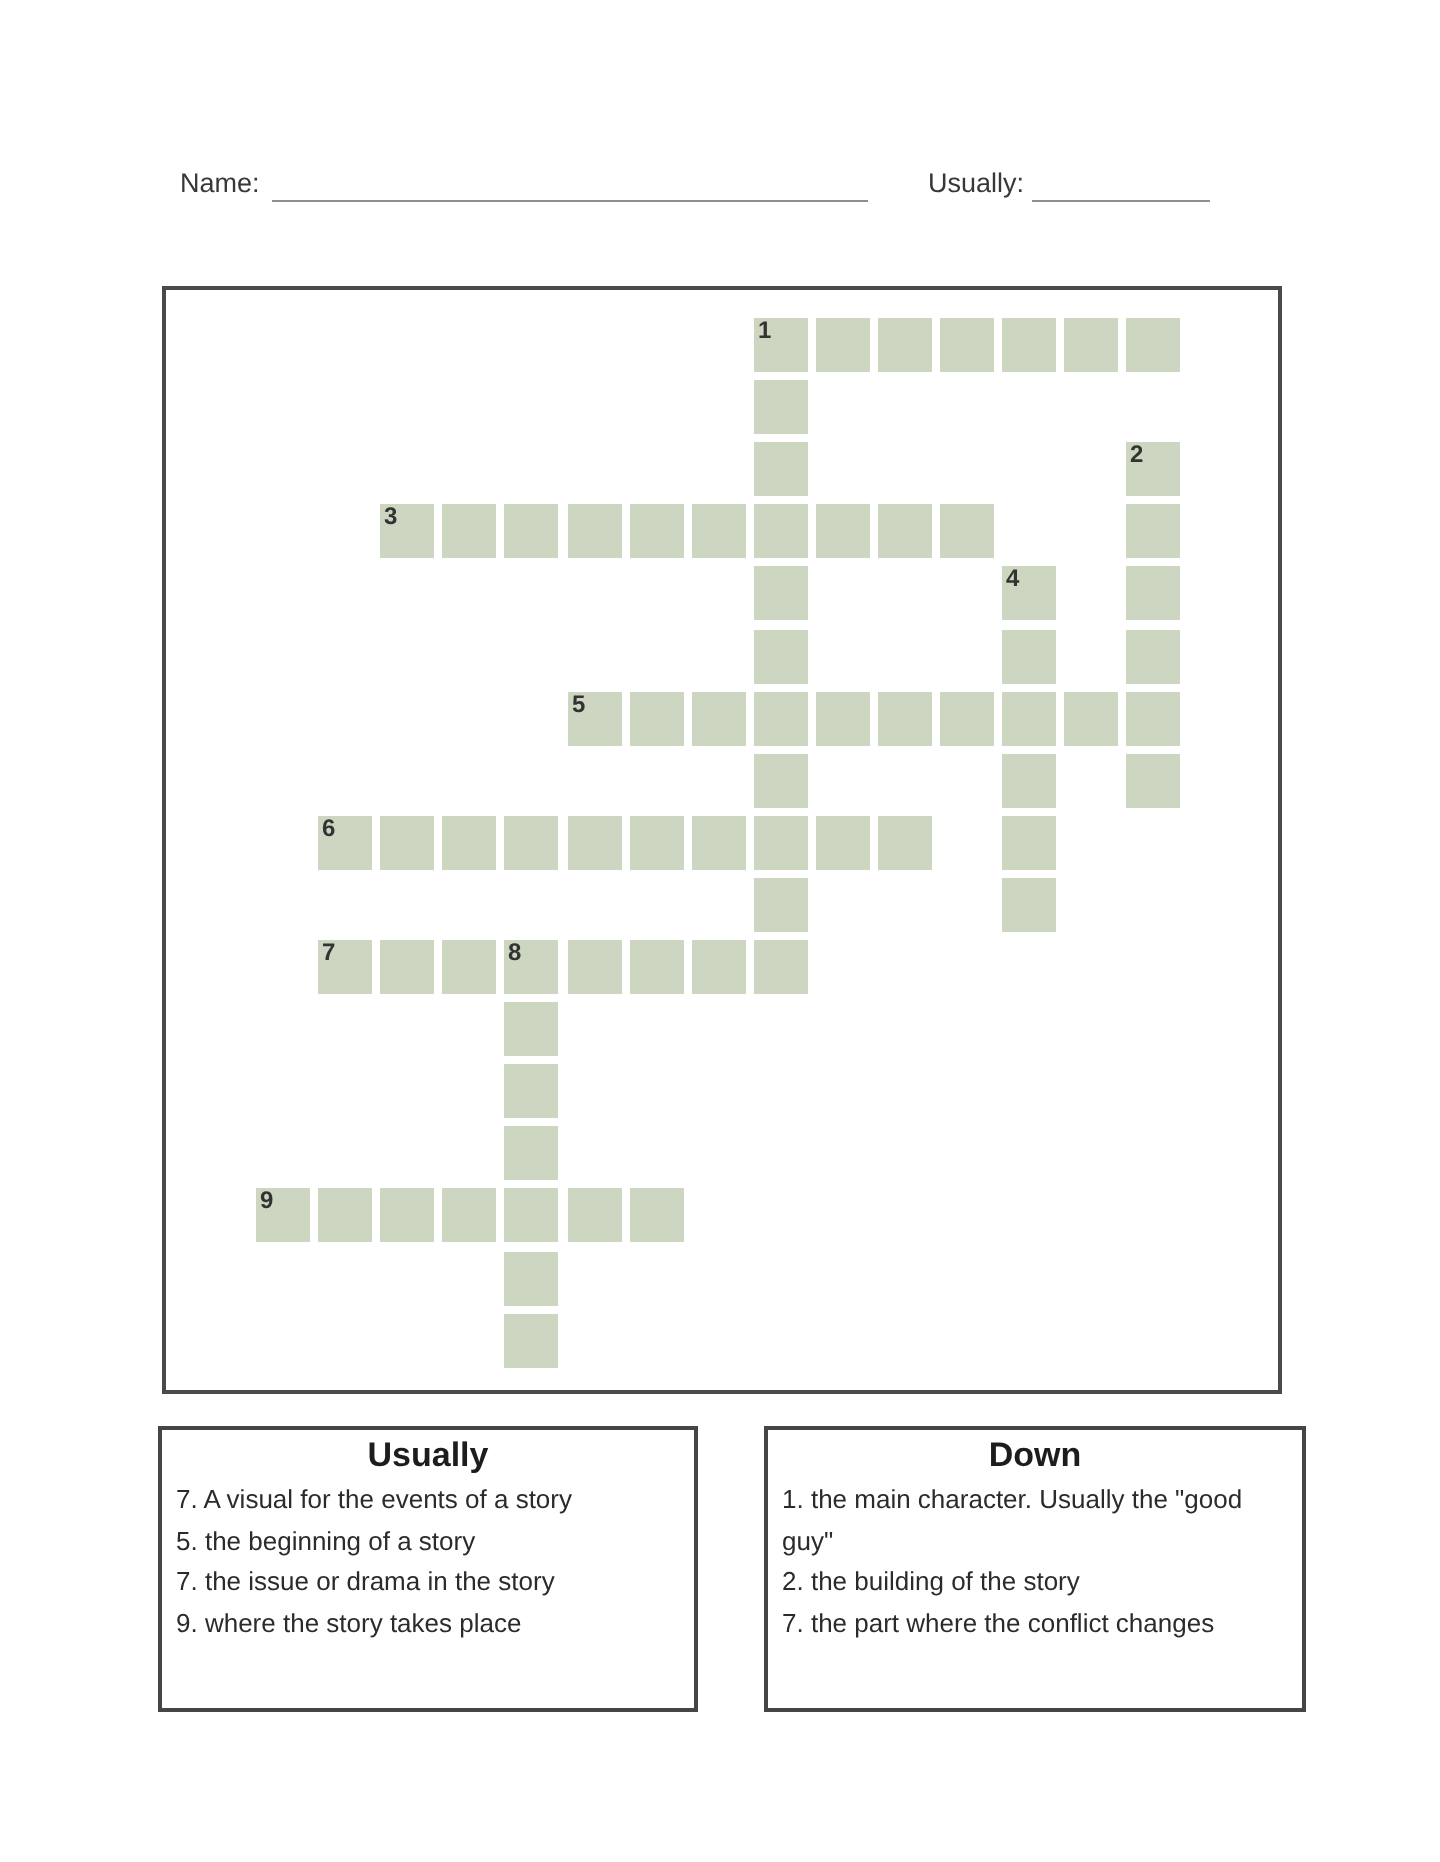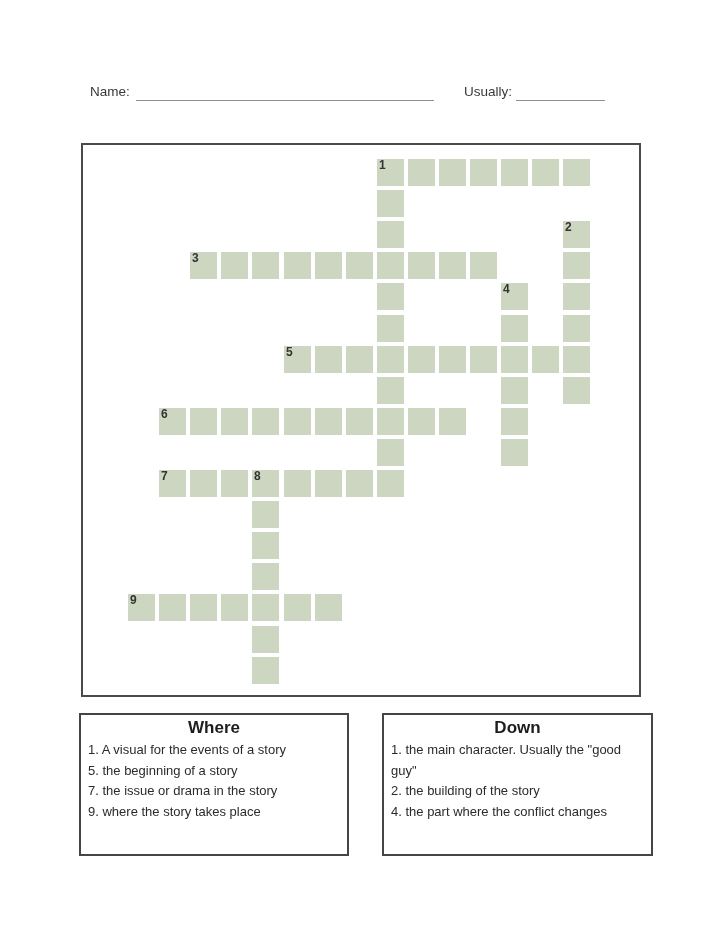--- a/index.html
+++ b/index.html
@@ -162,7 +162,7 @@
     </div>
 
   <div class="clue-box across">
-    <div class="clue-title">Where</div>
+    <div class="clue-title">Usually</div>
     <div class="clue-list" id="across-list">
         <div>1. A visual for the events of a story</div>
         <div>5. the beginning of a story</div>

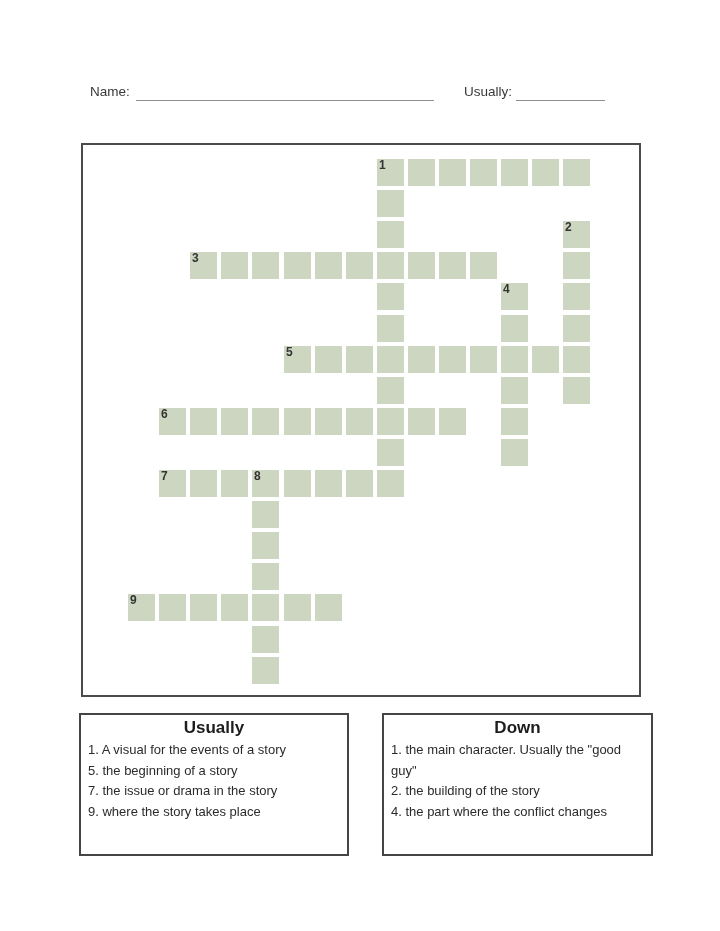--- a/index.html
+++ b/index.html
@@ -164,7 +164,7 @@
   <div class="clue-box across">
     <div class="clue-title">Usually</div>
     <div class="clue-list" id="across-list">
-        <div>1. A visual for the events of a story</div>
+        <div>7. A visual for the events of a story</div>
         <div>5. the beginning of a story</div>
         <div>7. the issue or drama in the story</div>
         <div>9. where the story takes place</div>

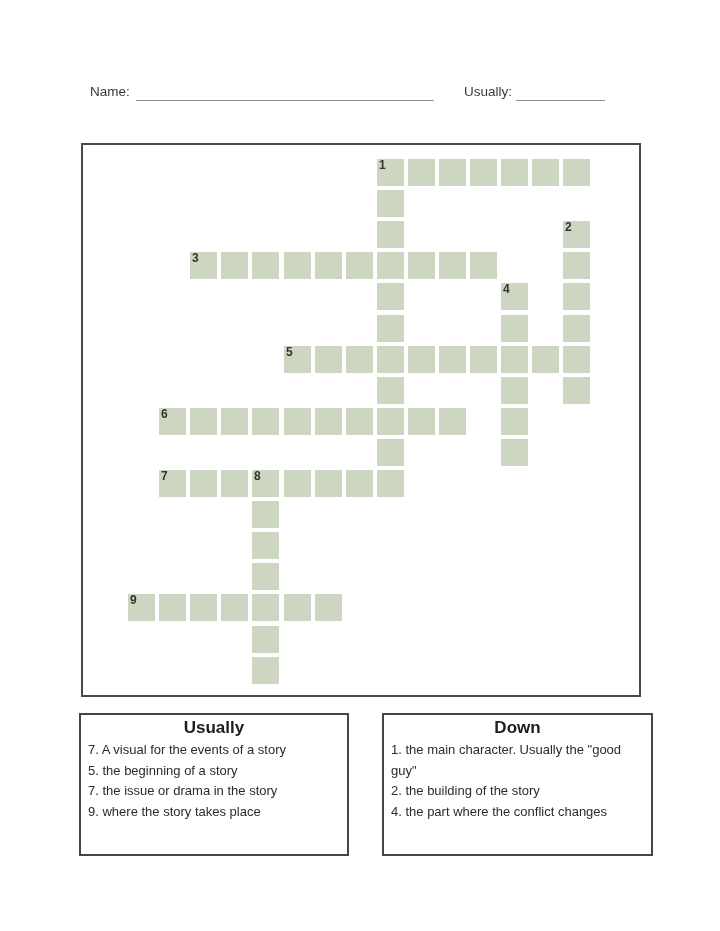--- a/index.html
+++ b/index.html
@@ -176,7 +176,7 @@
     <div class="clue-list" id="down-list">
         <div>1. the main character. Usually the "good guy"</div>
         <div>2. the building of the story</div>
-        <div>4. the part where the conflict changes</div>
+        <div>7. the part where the conflict changes</div>
       </div>
   </div>
 

